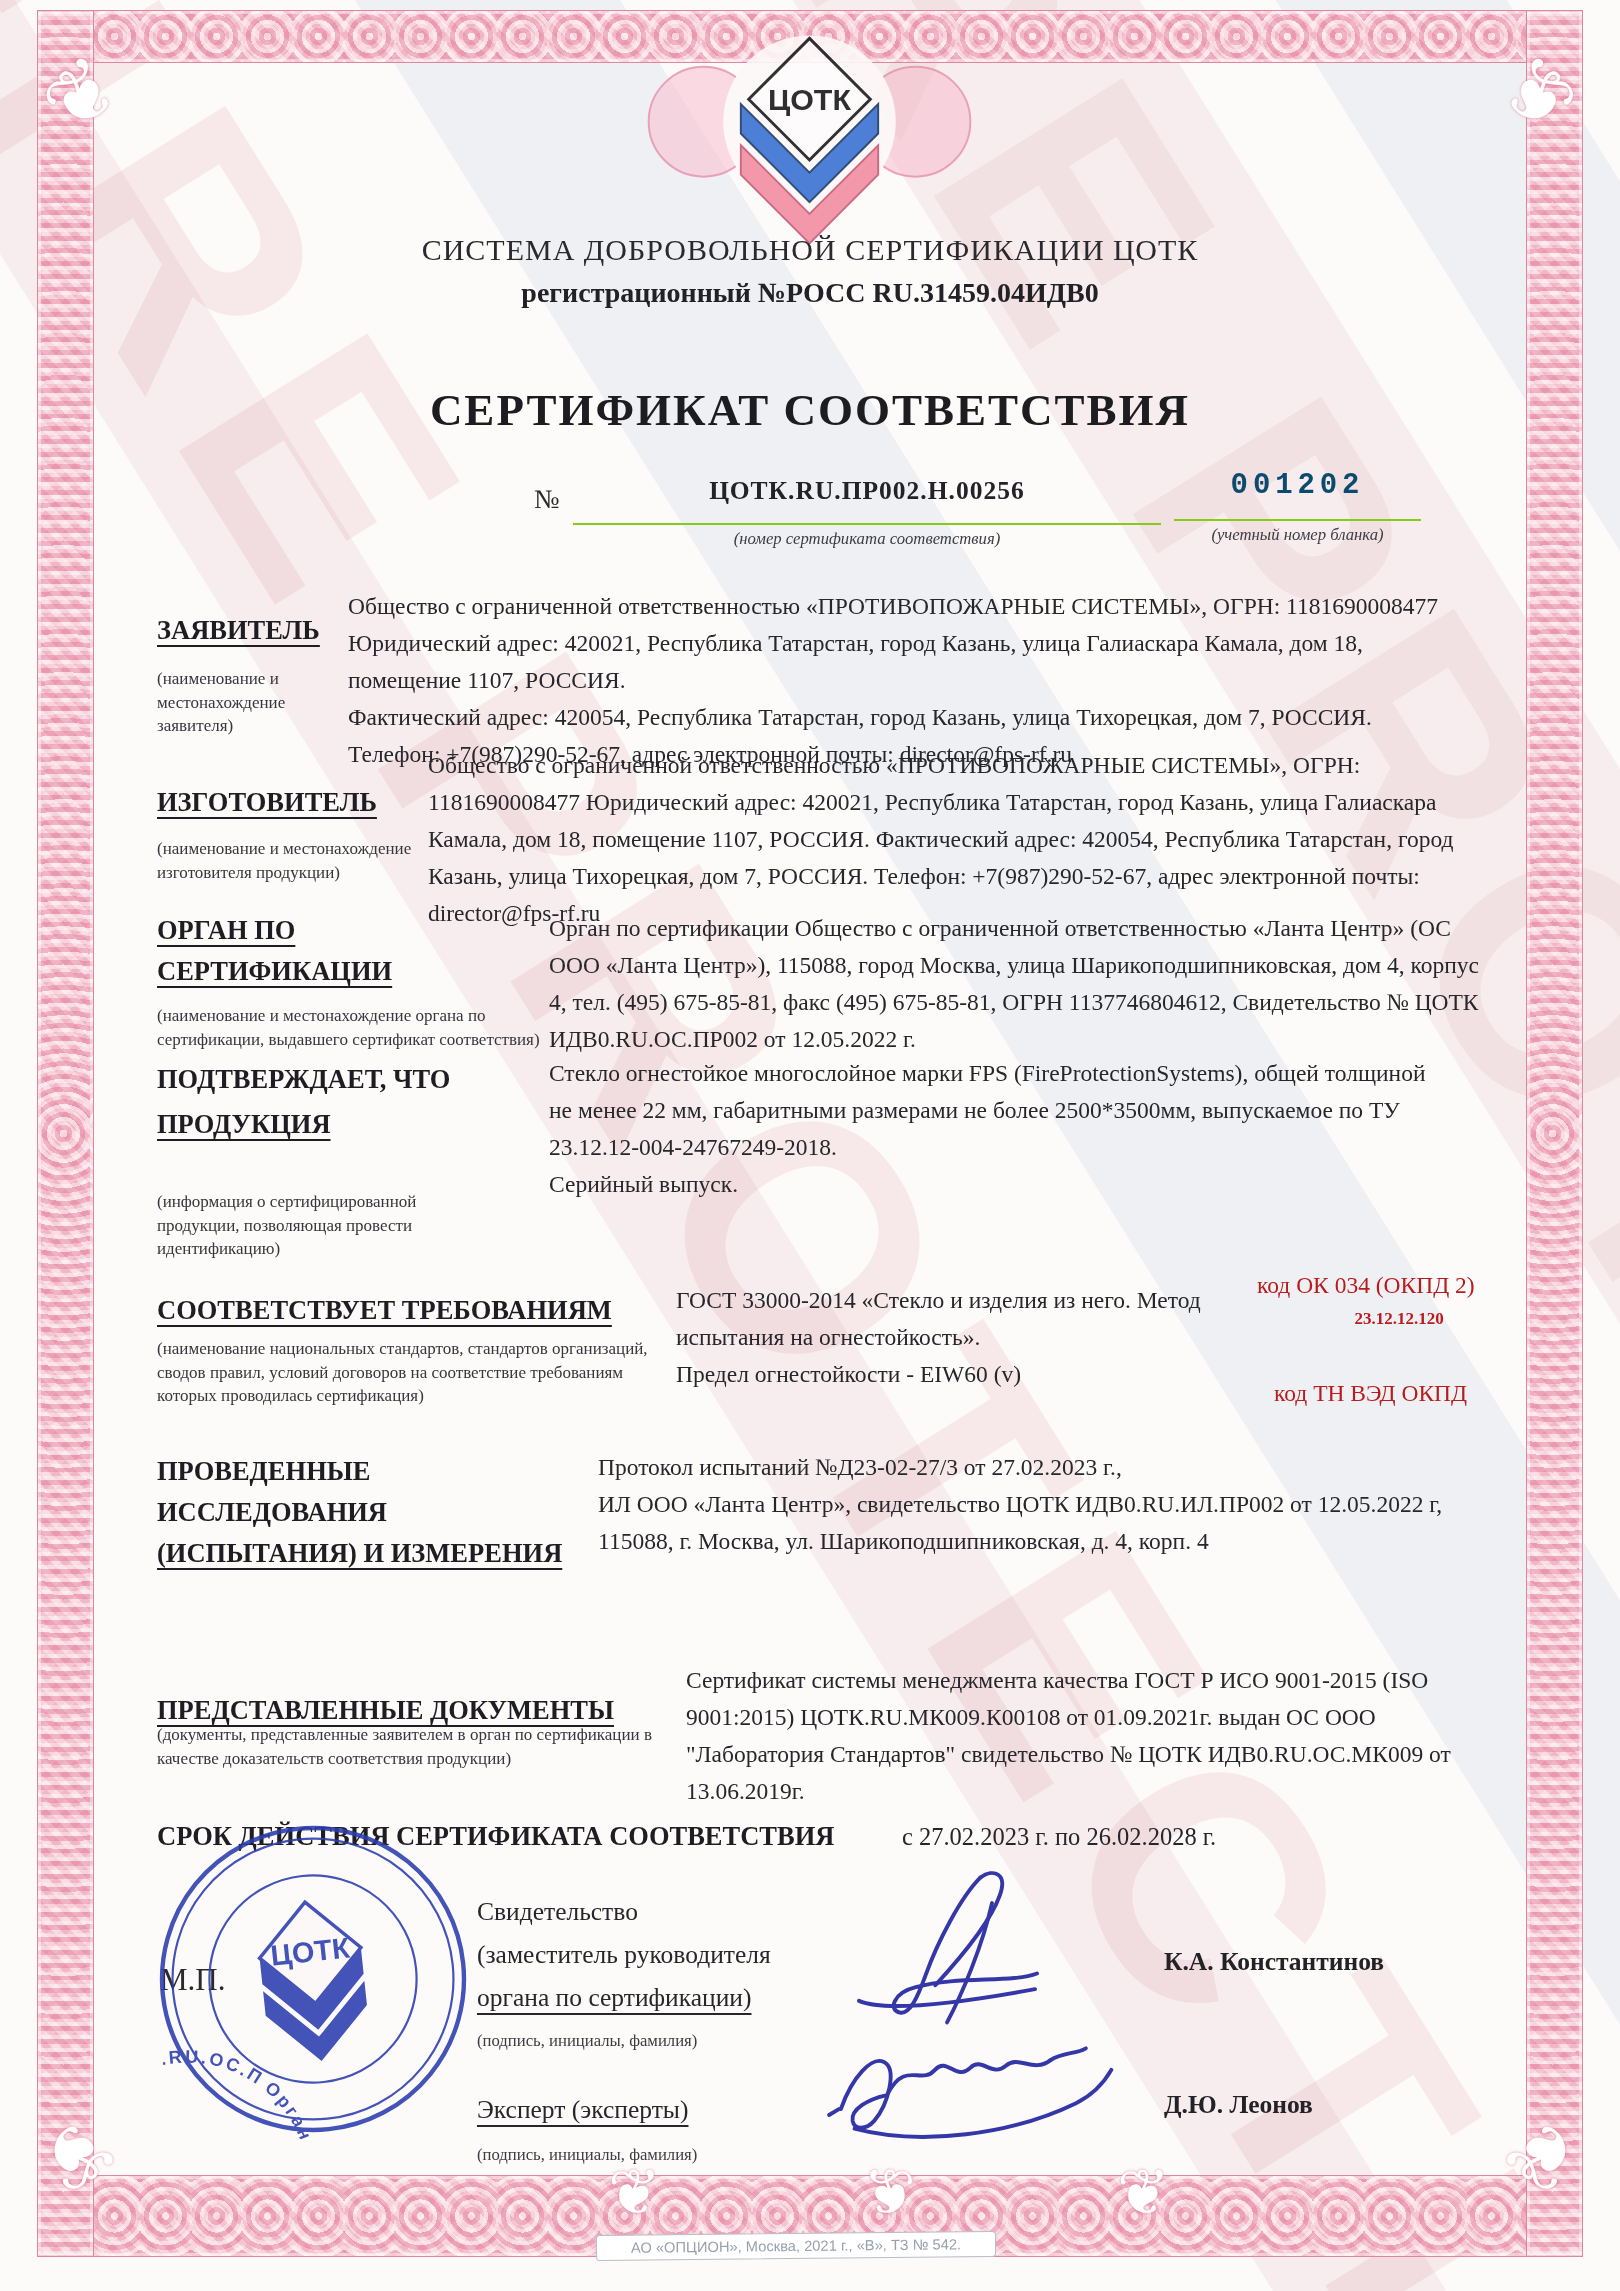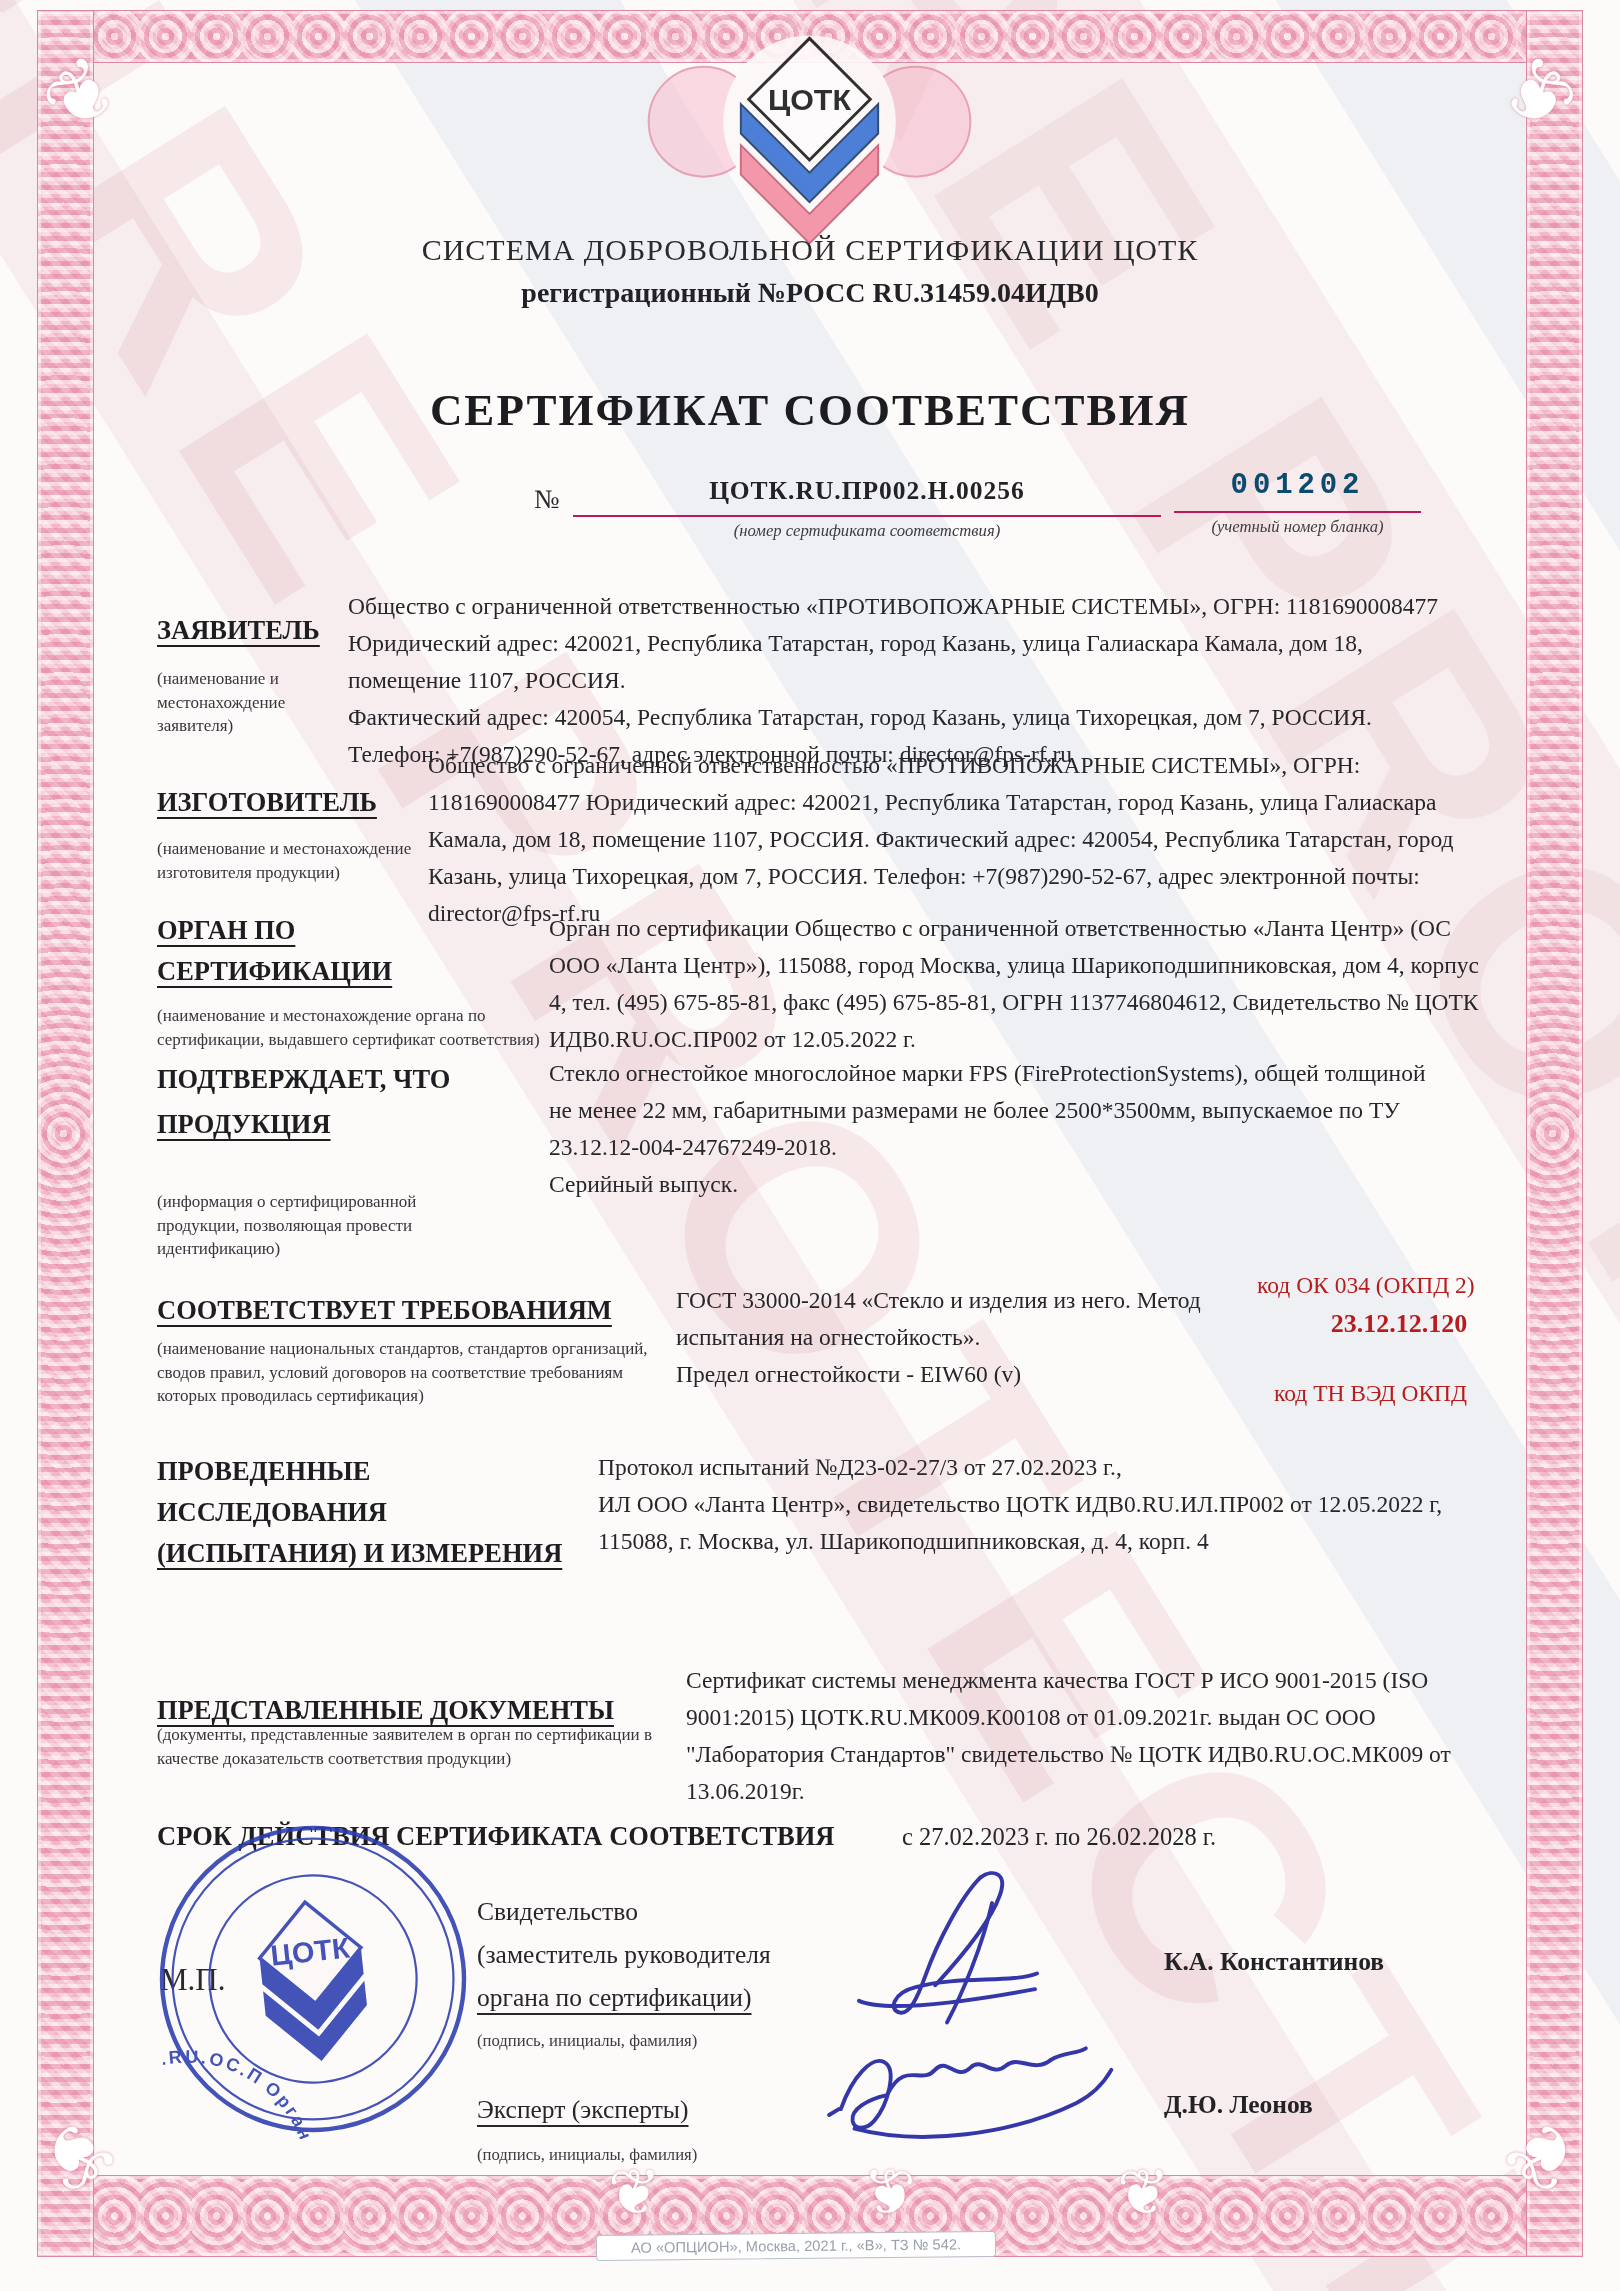--- a/index.html
+++ b/index.html
@@ -44,7 +44,7 @@
   .num-sign{left:534px;top:484px;font-size:26.5px;color:#2a2a2e;z-index:4;}
   .certnum-block{left:573px;top:476px;width:588px;text-align:center;z-index:4;}
   .blanknum-block{left:1174px;top:469px;width:247px;text-align:center;z-index:4;}
-  .underlined-field{border-bottom:2px solid #be185d;padding-bottom:9px;}
+  .underlined-field{border-bottom:2px solid #84cc16;padding-bottom:17px;}
   .certnum{font-weight:bold;font-size:25.5px;letter-spacing:1px;color:#232327;}
   .blanknum{font-family:"Liberation Mono",monospace;font-weight:bold;font-size:29px;
     letter-spacing:4.9px;color:#0c4a6e;}

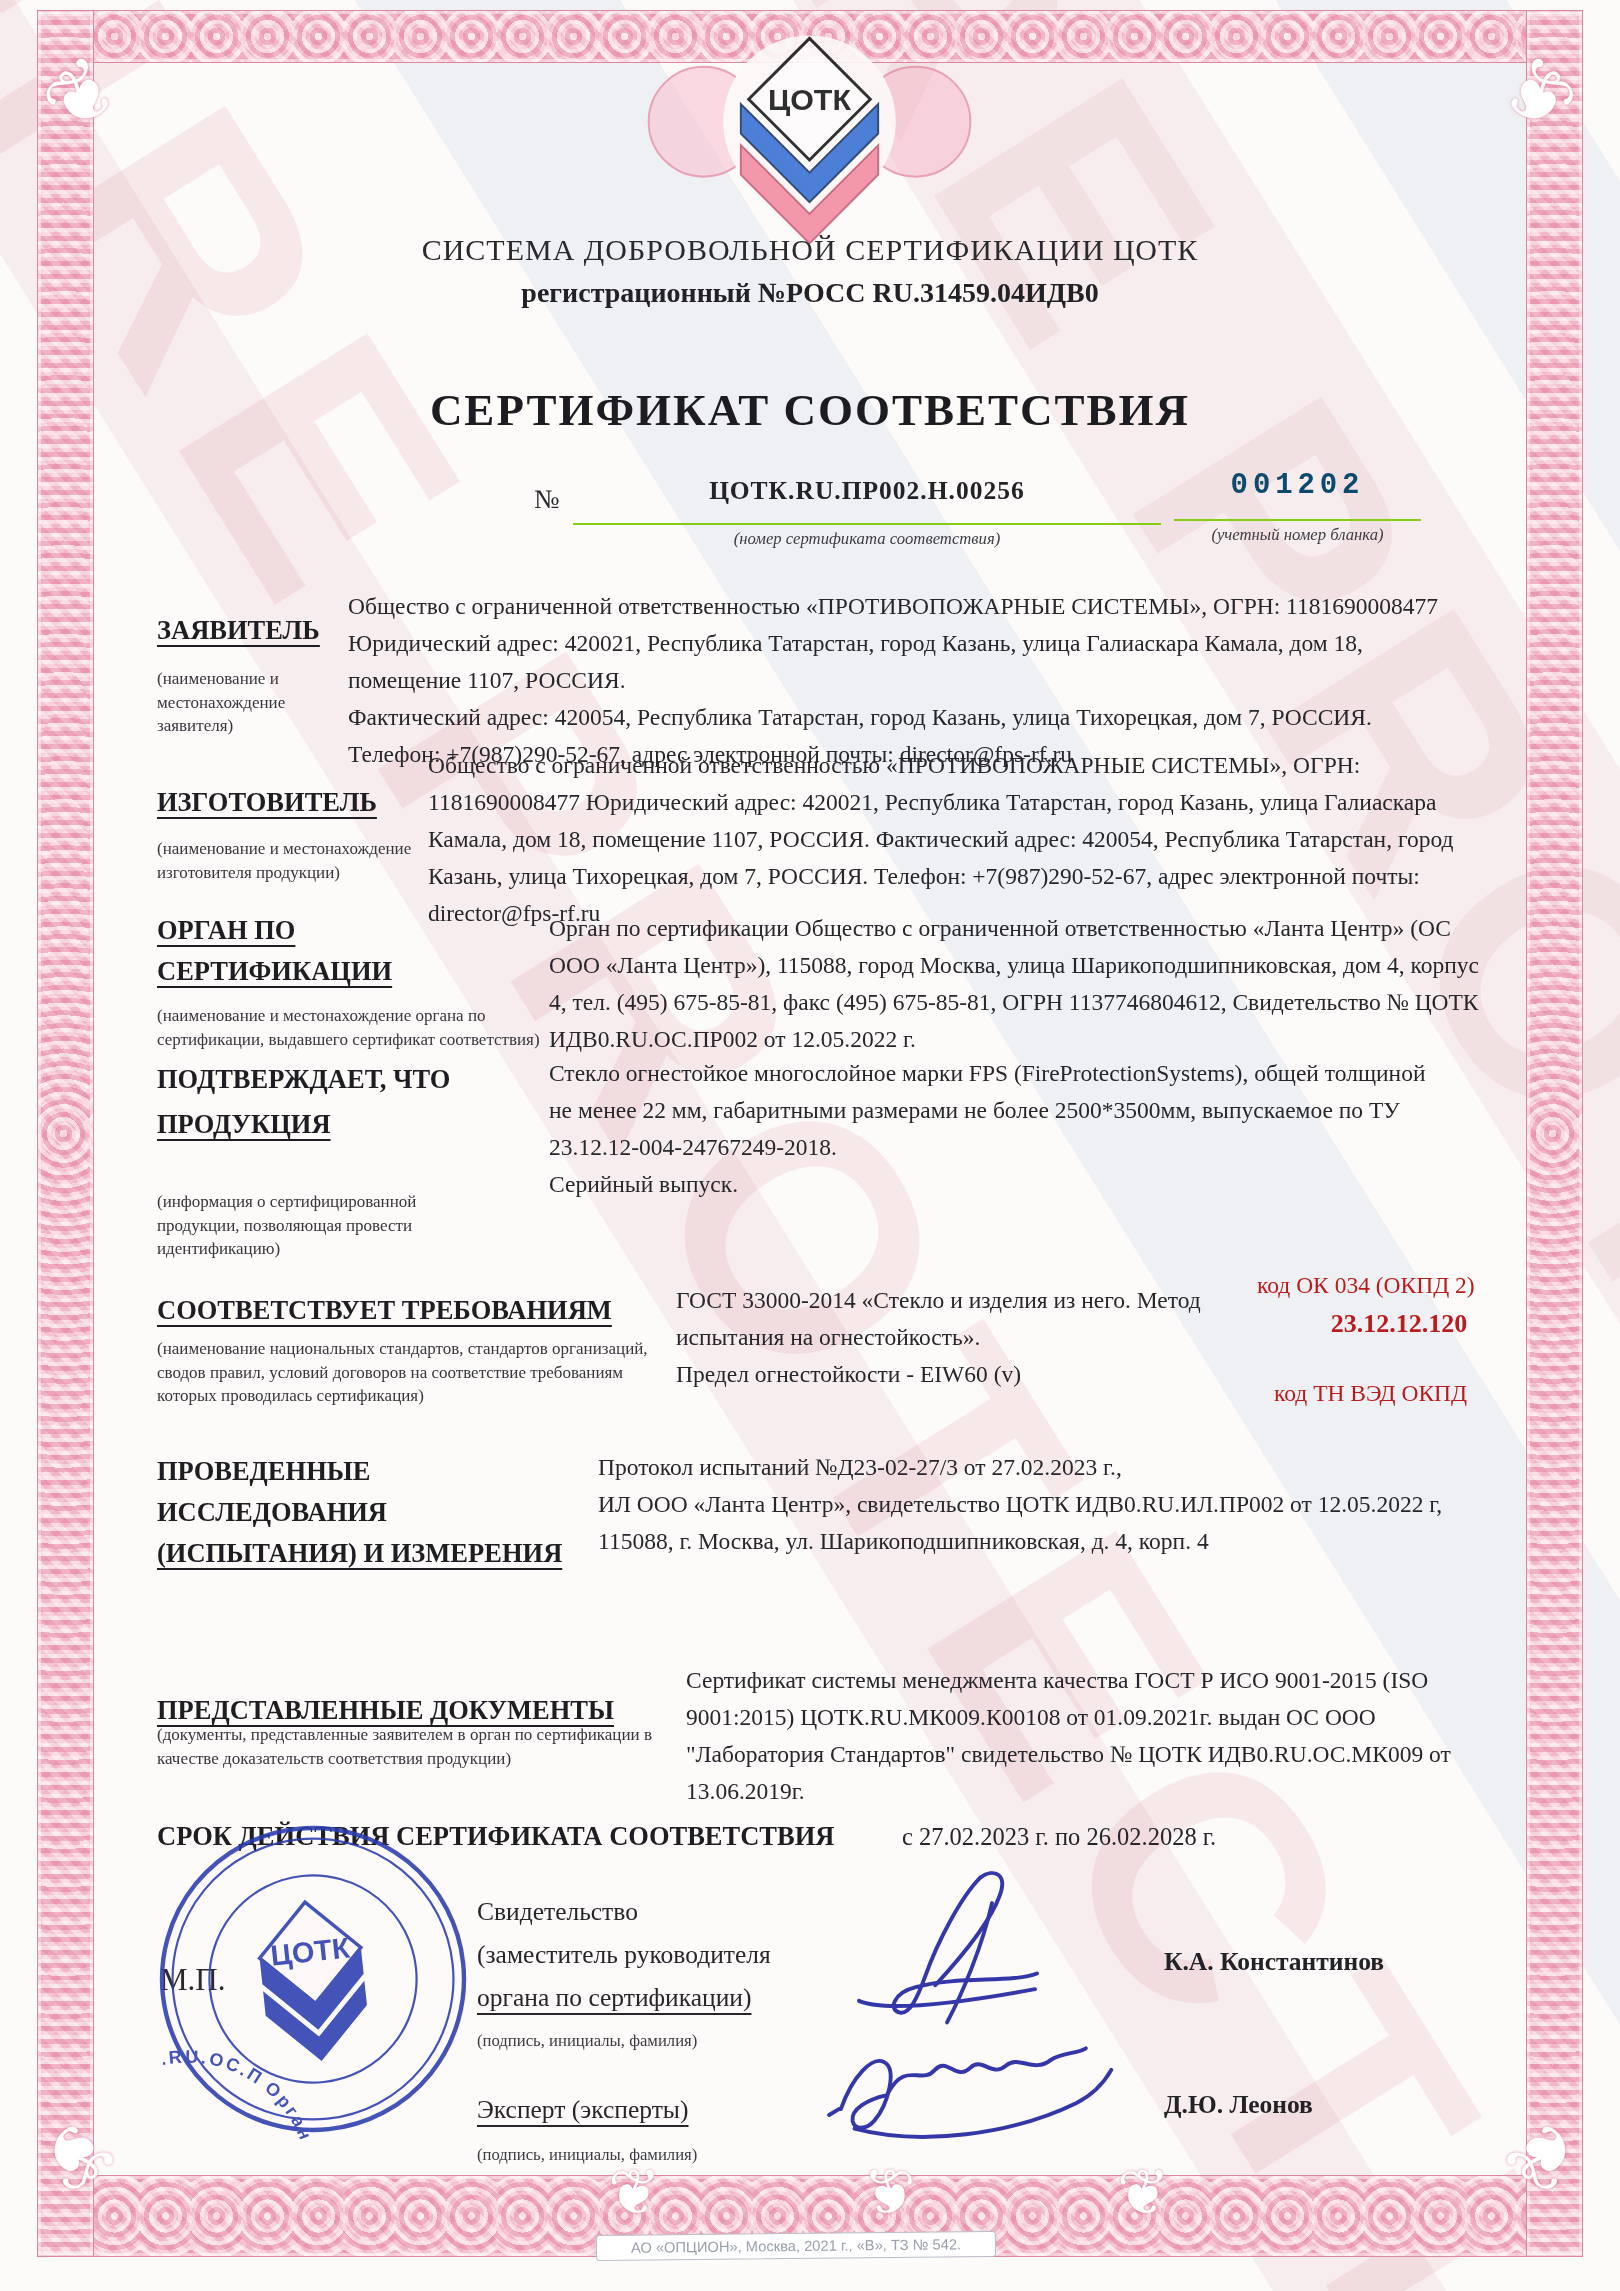--- a/index.html
+++ b/index.html
@@ -170,7 +170,7 @@
     <div class="body-text">Предел огнестойкости - EIW60 (v)</div>
   </div>
   <div class="abs codes" style="left:1257px;top:1272px;">код ОК 034 (ОКПД 2)</div>
-  <div class="abs codes" style="left:1257px;top:1309px;width:284px;text-align:center;font-weight:bold;font-size:26px;">23.12.12.120</div>
+  <div class="abs codes" style="left:1257px;top:1309px;width:284px;text-align:center;font-weight:bold;font-size:17px;">23.12.12.120</div>
   <div class="abs codes" style="left:1274px;top:1380px;">код ТН ВЭД ОКПД</div>
 
   <div class="abs sec-label nounderline" style="left:157px;top:1451px;">ПРОВЕДЕННЫЕ</div>

